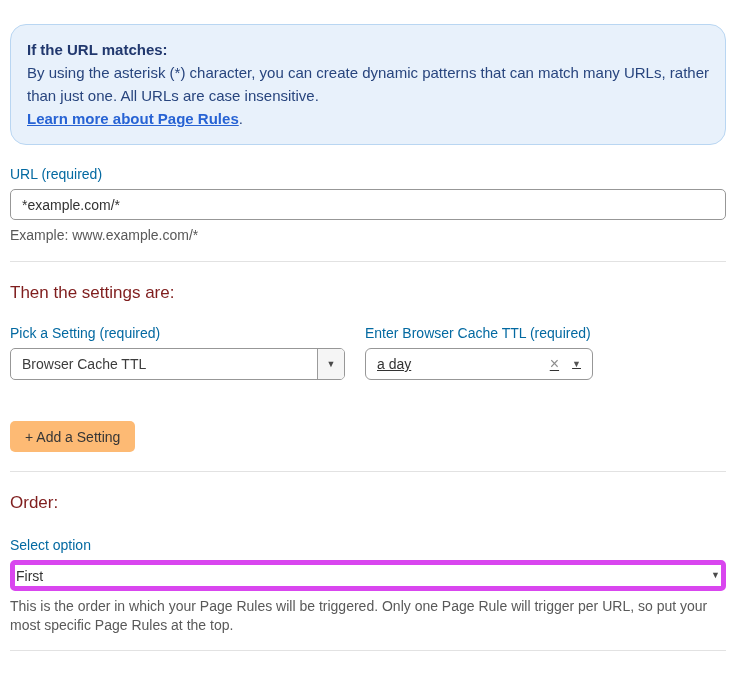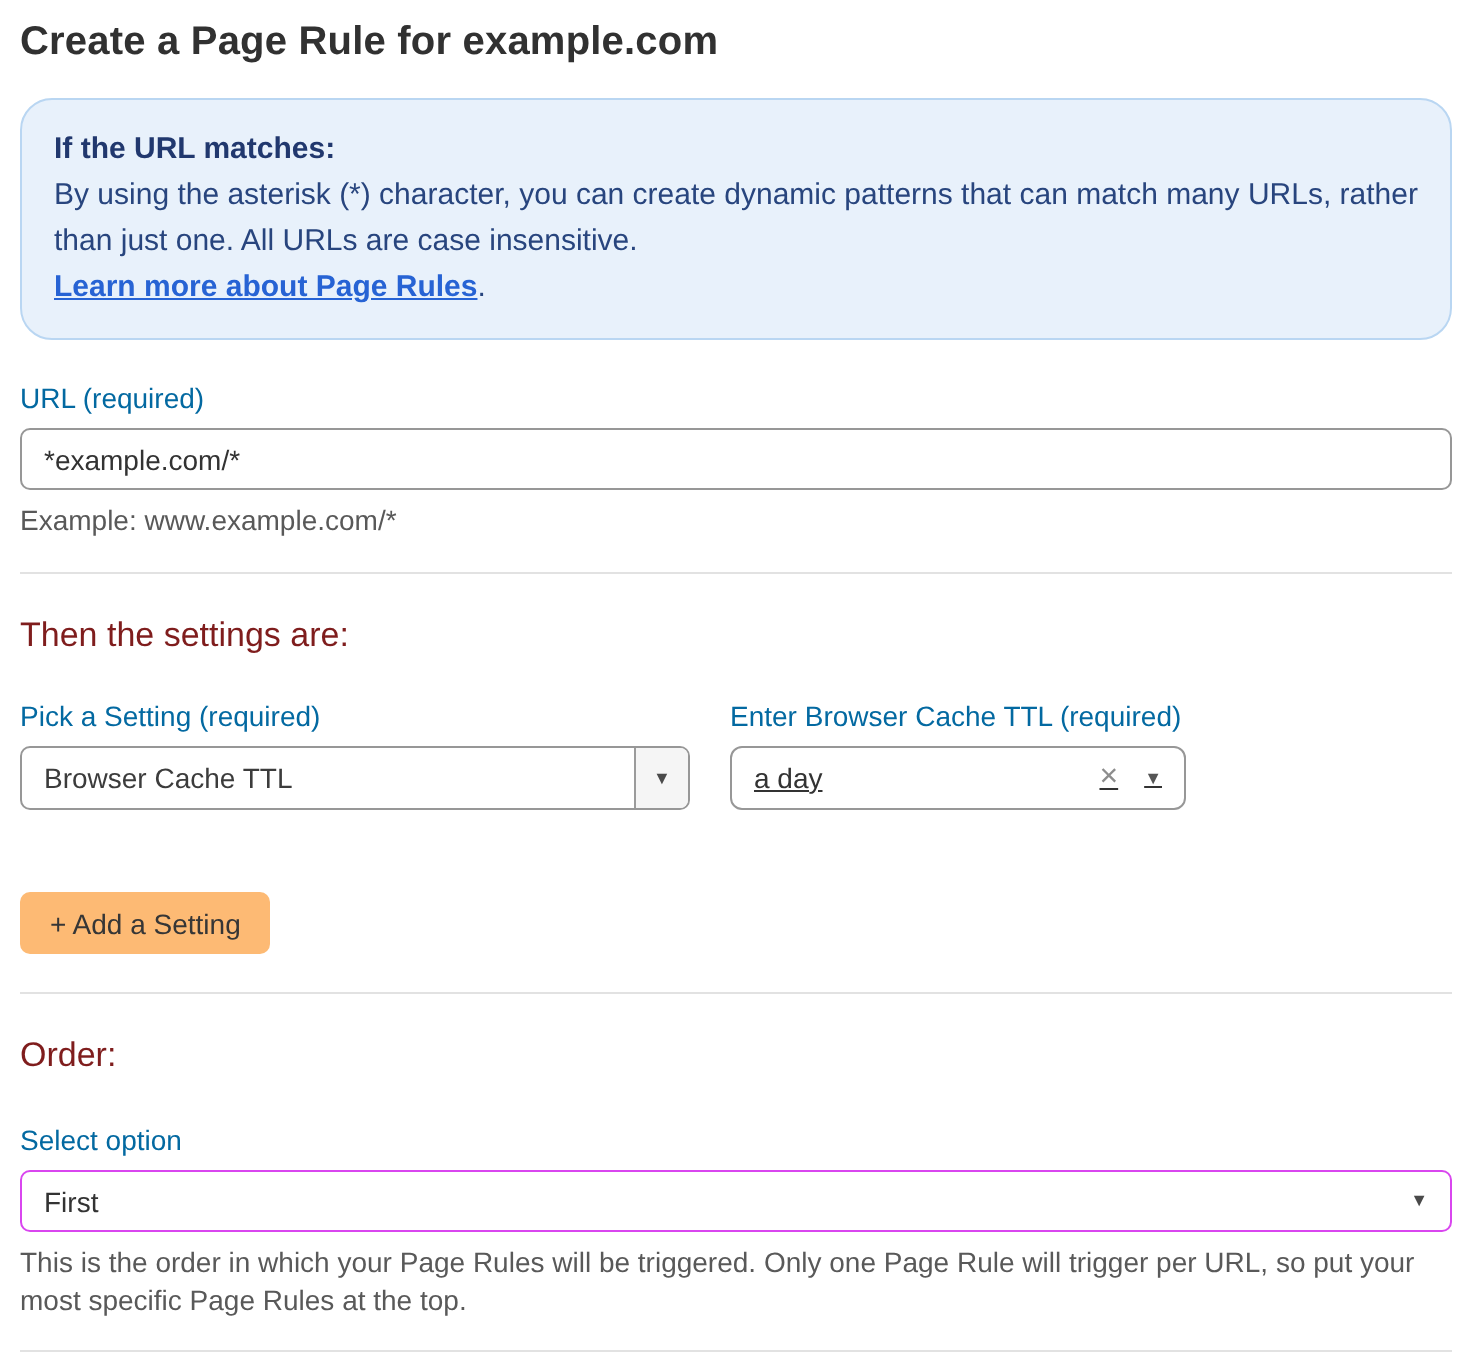--- a/index.html
+++ b/index.html
@@ -195,7 +195,6 @@
 
 <div class="container">
 
-  <h1 class="page-title">Create a Page Rule for example.com</h1>
 
   <div class="info-box">
     <div class="info-heading">If the URL matches:</div>

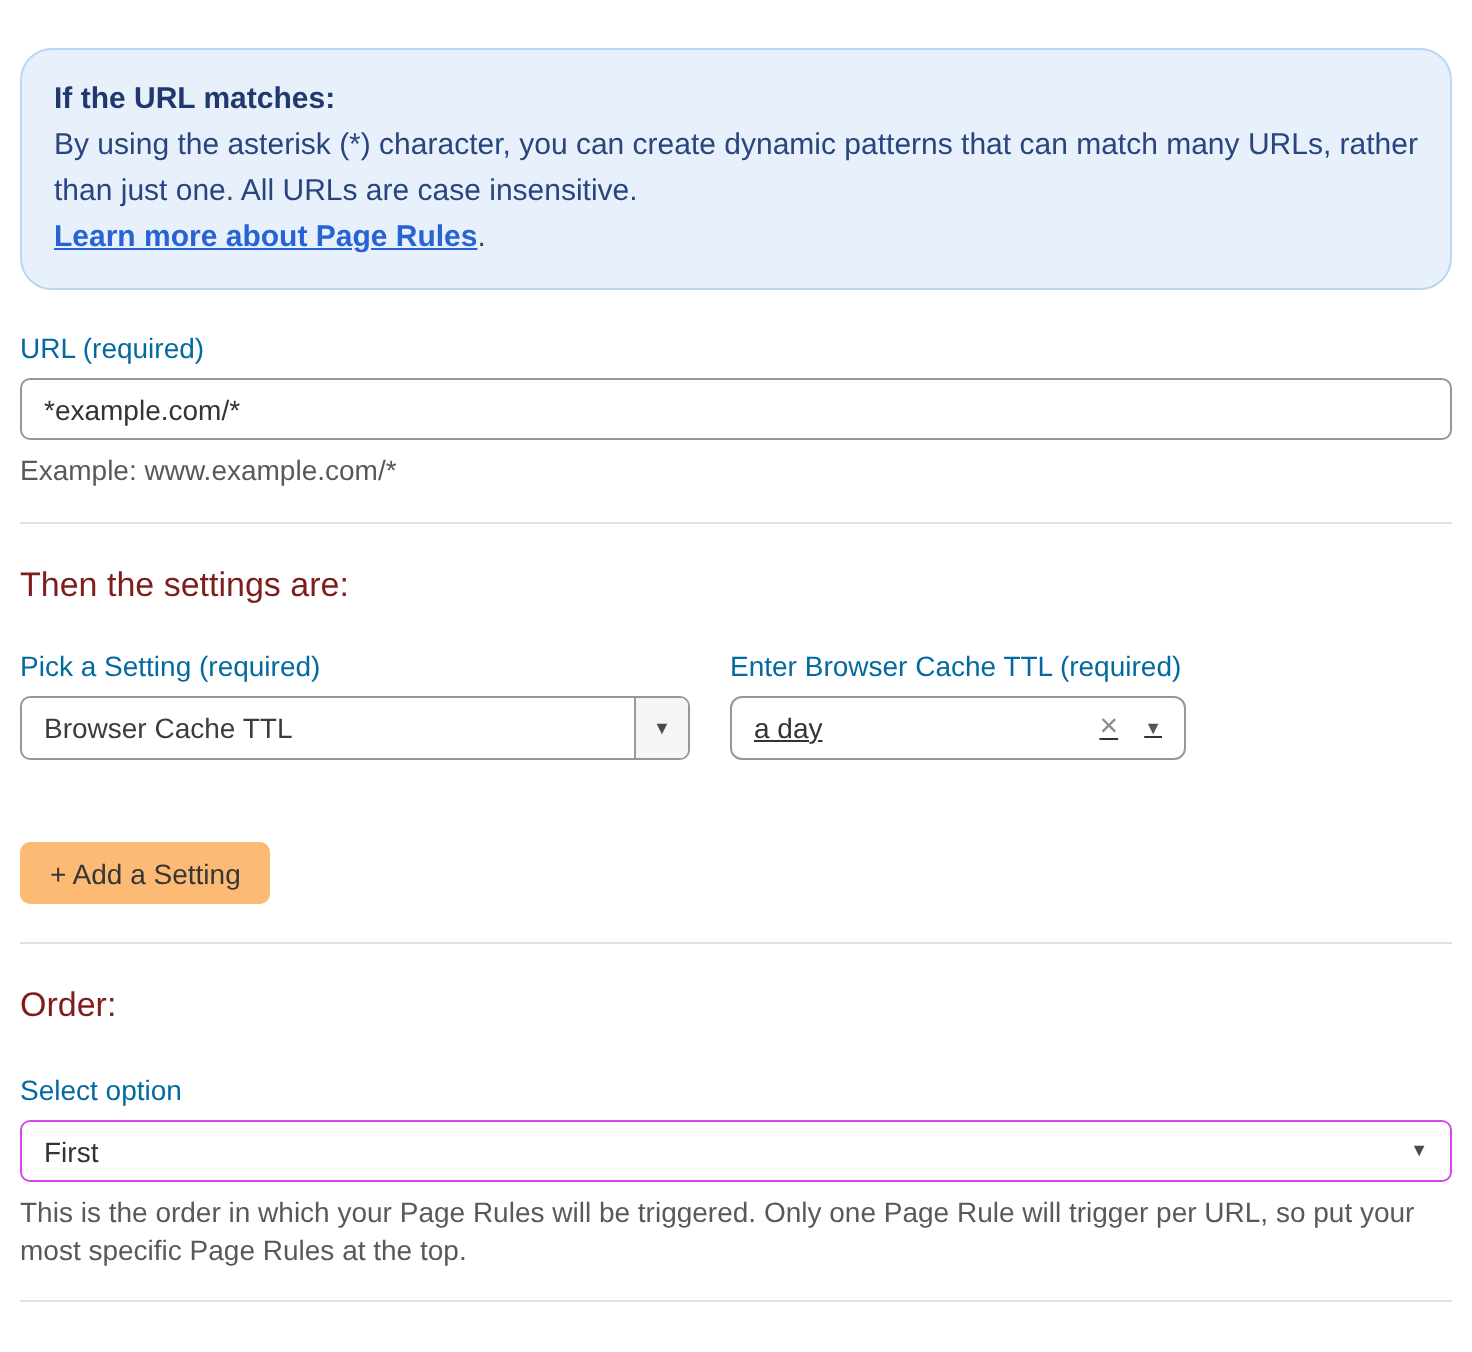--- a/index.html
+++ b/index.html
@@ -174,10 +174,10 @@
     align-items: center;
     width: 716px;
     height: 31px;
-    border: 1px solid #d946ef;
-    border-radius: 5px;
-    background: #ffffff;
-    padding: 0 11px;
+    border: 5px solid #d946ef;
+    border-radius: 5px;
+    background: #ffffff;
+    padding: 0 1px;
     cursor: pointer;
   }
   .select-full .select-value {

